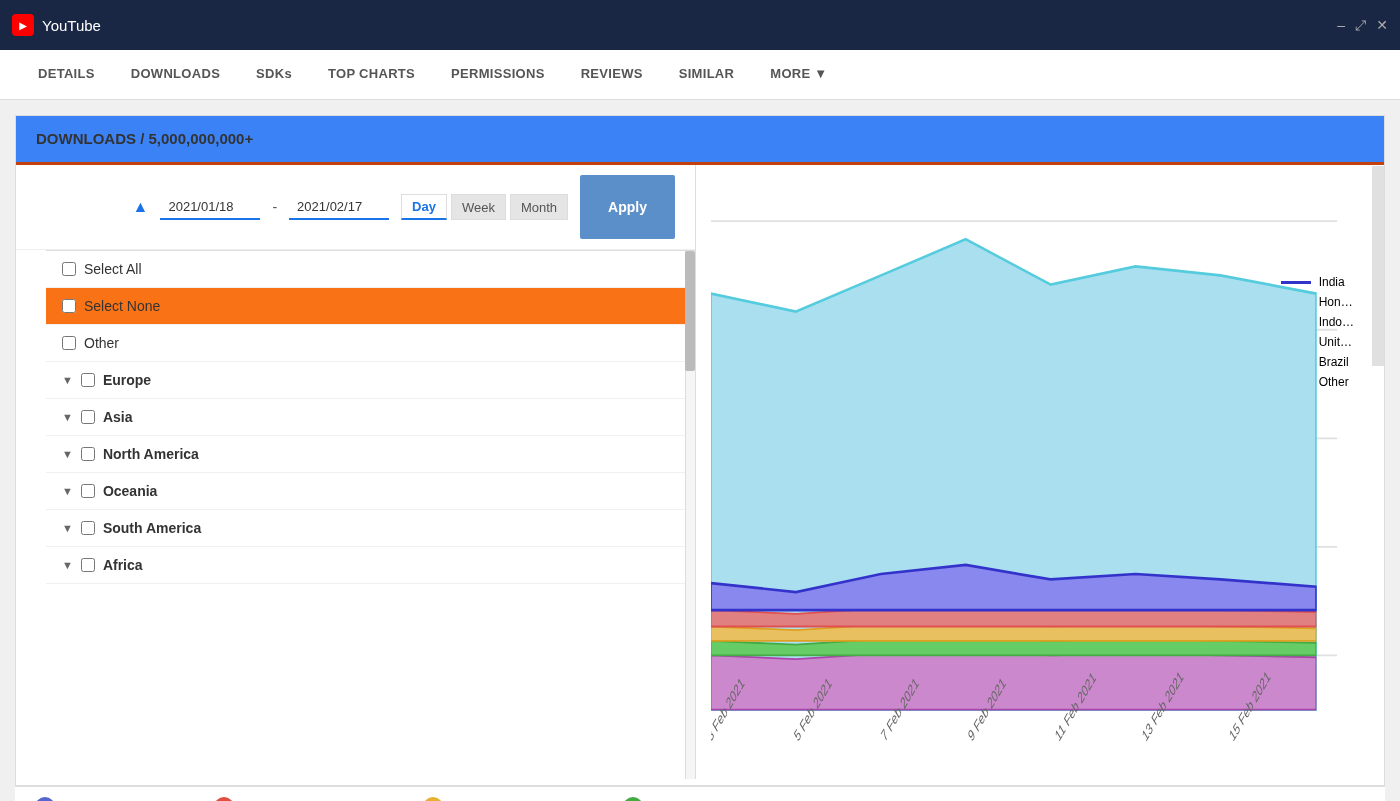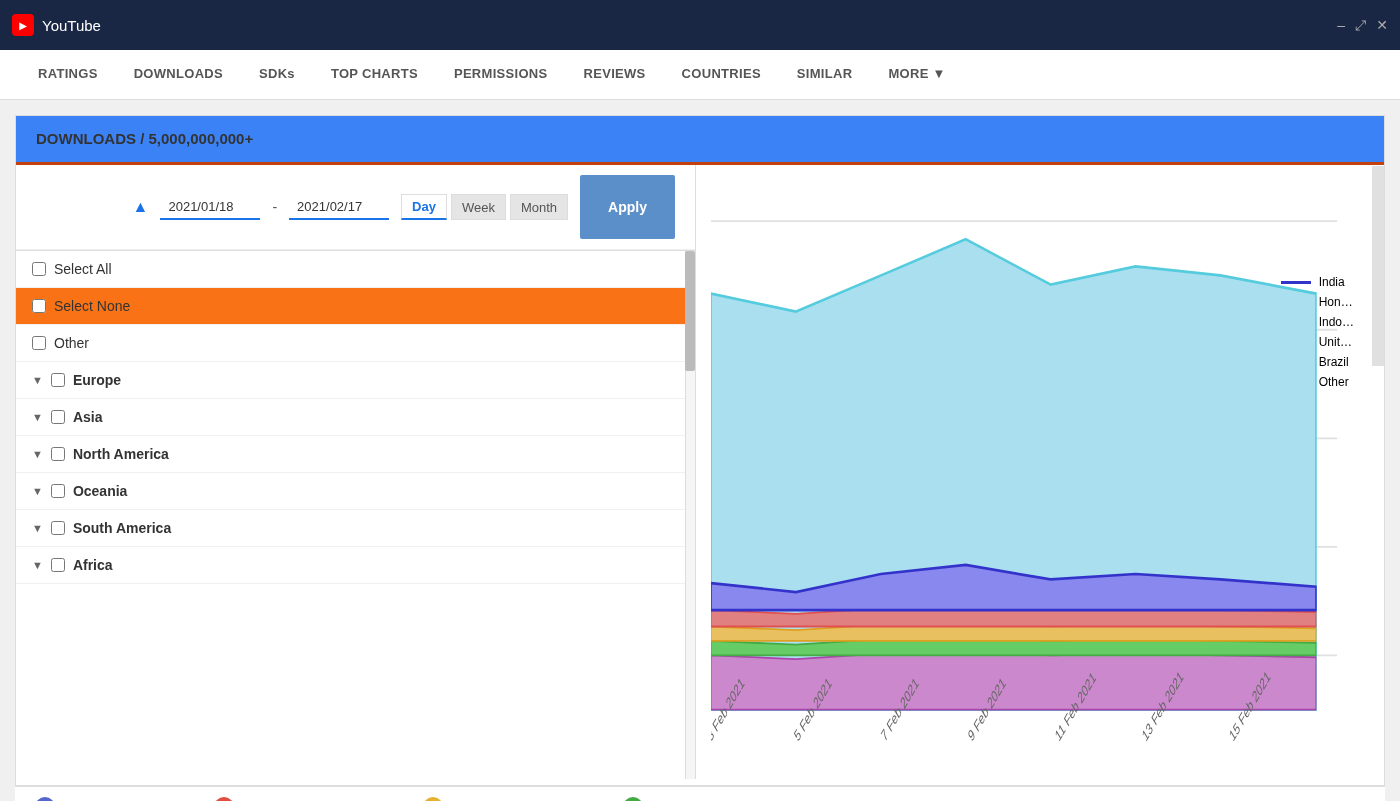--- a/index.html
+++ b/index.html
@@ -305,7 +305,7 @@
 </div>
 
 <div class="nav-bar">
-  <div class="nav-item">RATINGS</div>
+  <div class="nav-item">DETAILS</div>
   <div class="nav-item">DOWNLOADS</div>
   <div class="nav-item">SDKs</div>
   <div class="nav-item">TOP CHARTS</div>

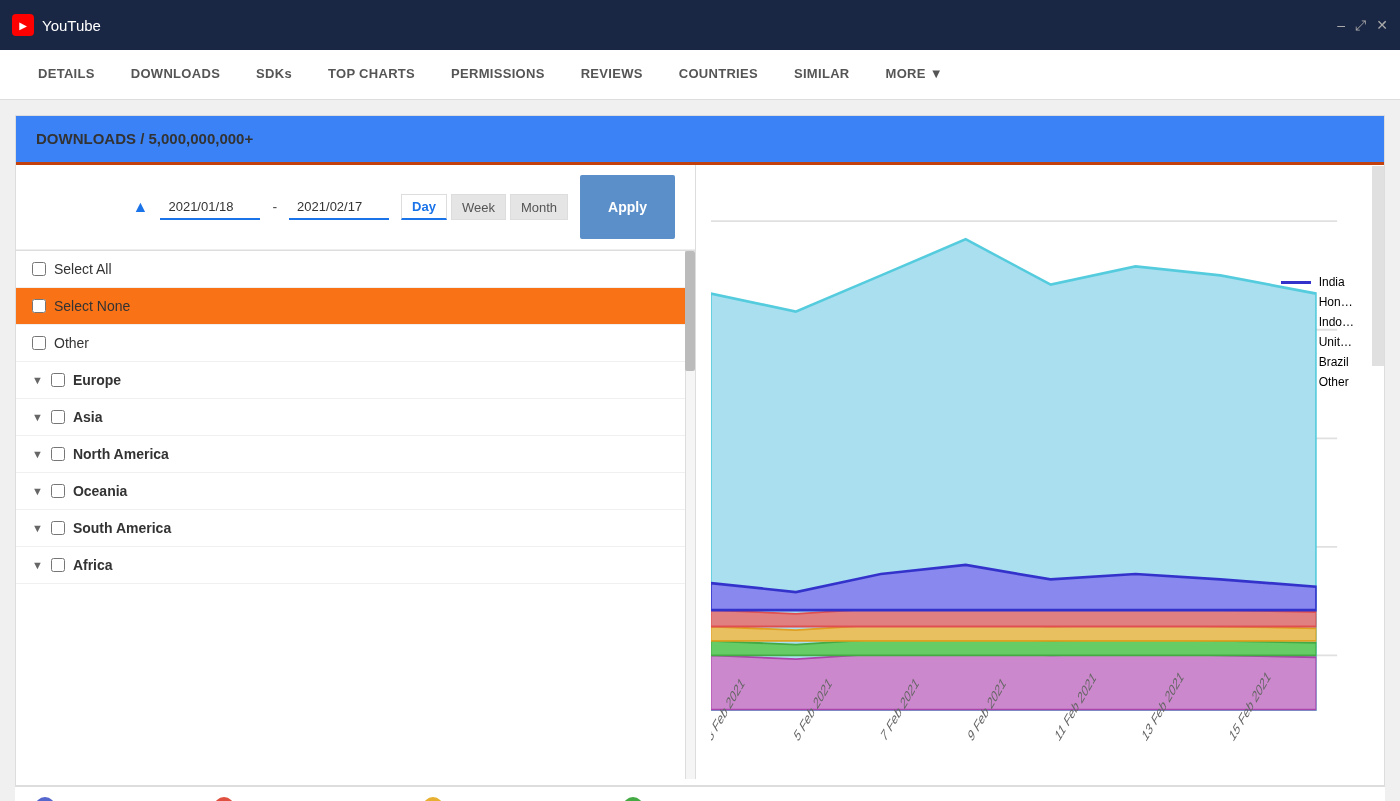--- a/index.html
+++ b/index.html
@@ -311,7 +311,6 @@
   <div class="nav-item">TOP CHARTS</div>
   <div class="nav-item">PERMISSIONS</div>
   <div class="nav-item">REVIEWS</div>
-  <div class="nav-item">COUNTRIES</div>
   <div class="nav-item">SIMILAR</div>
   <div class="nav-item more">MORE ▼</div>
 </div>

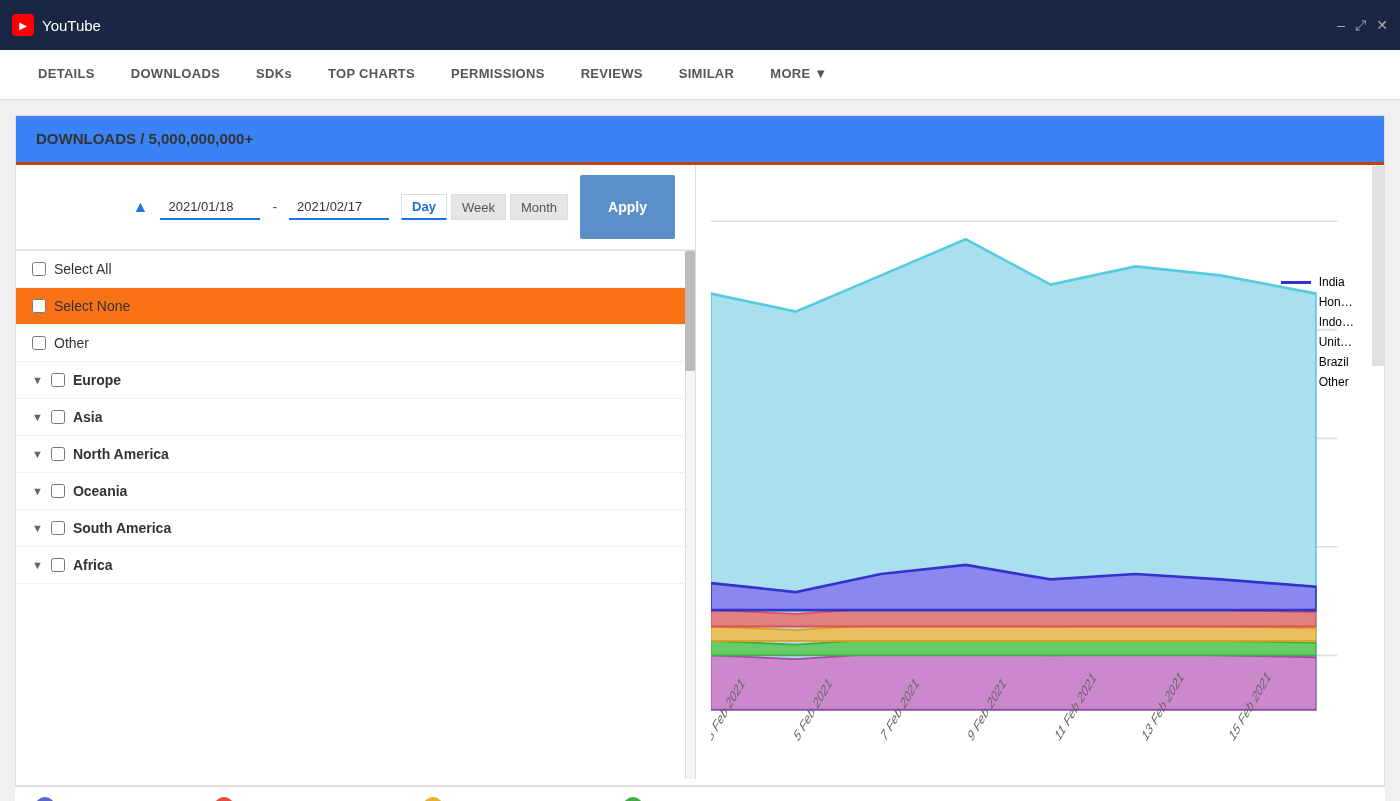--- a/index.html
+++ b/index.html
@@ -170,6 +170,7 @@
       overflow-y: auto;
       border-top: 1px solid #ddd;
       position: relative;
+      margin-left: 30px;
     }
     .checkbox-item {
       display: flex;

